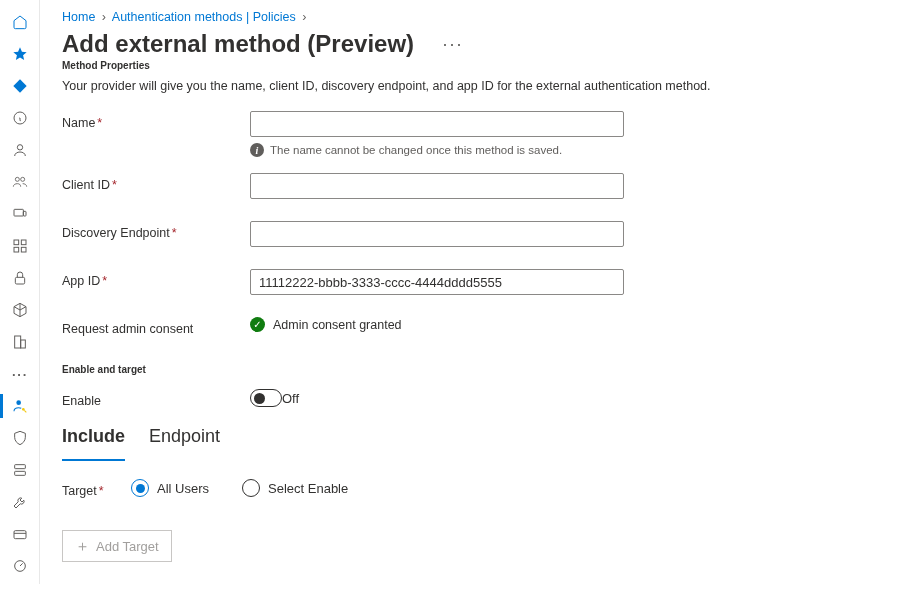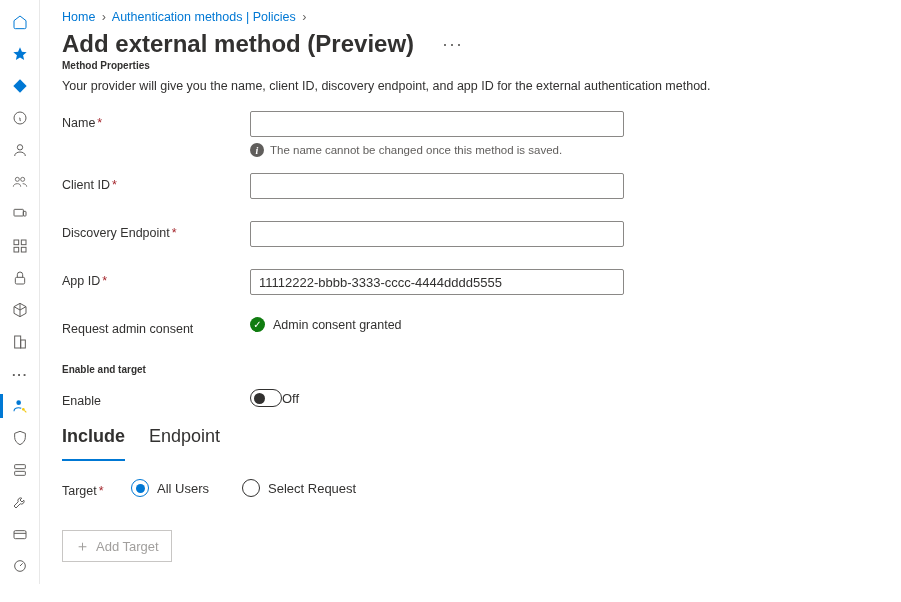--- a/index.html
+++ b/index.html
@@ -257,7 +257,7 @@
       </div>
       <div class="radio-opt">
         <div class="radio-outer"></div>
-        <span>Select Request</span>
+        <span>Select Enable</span>
       </div>
     </div>
   </div>

